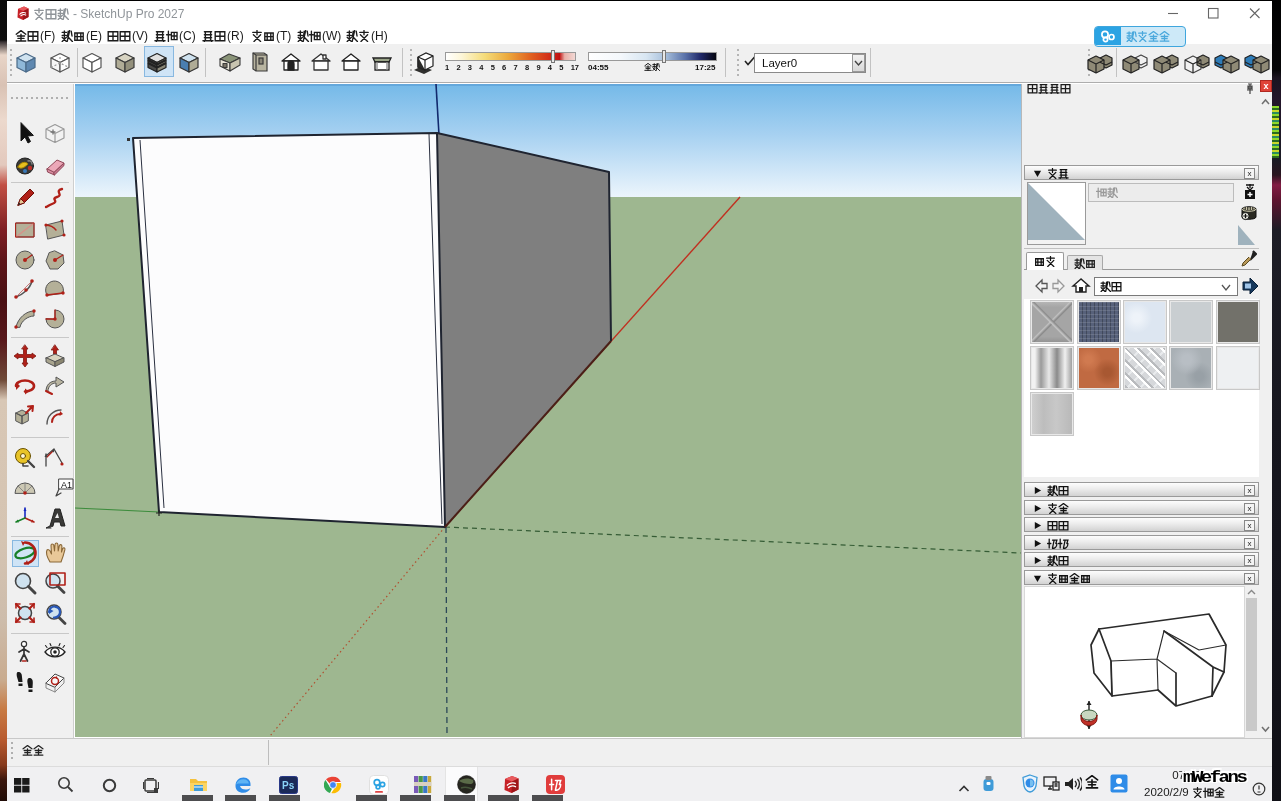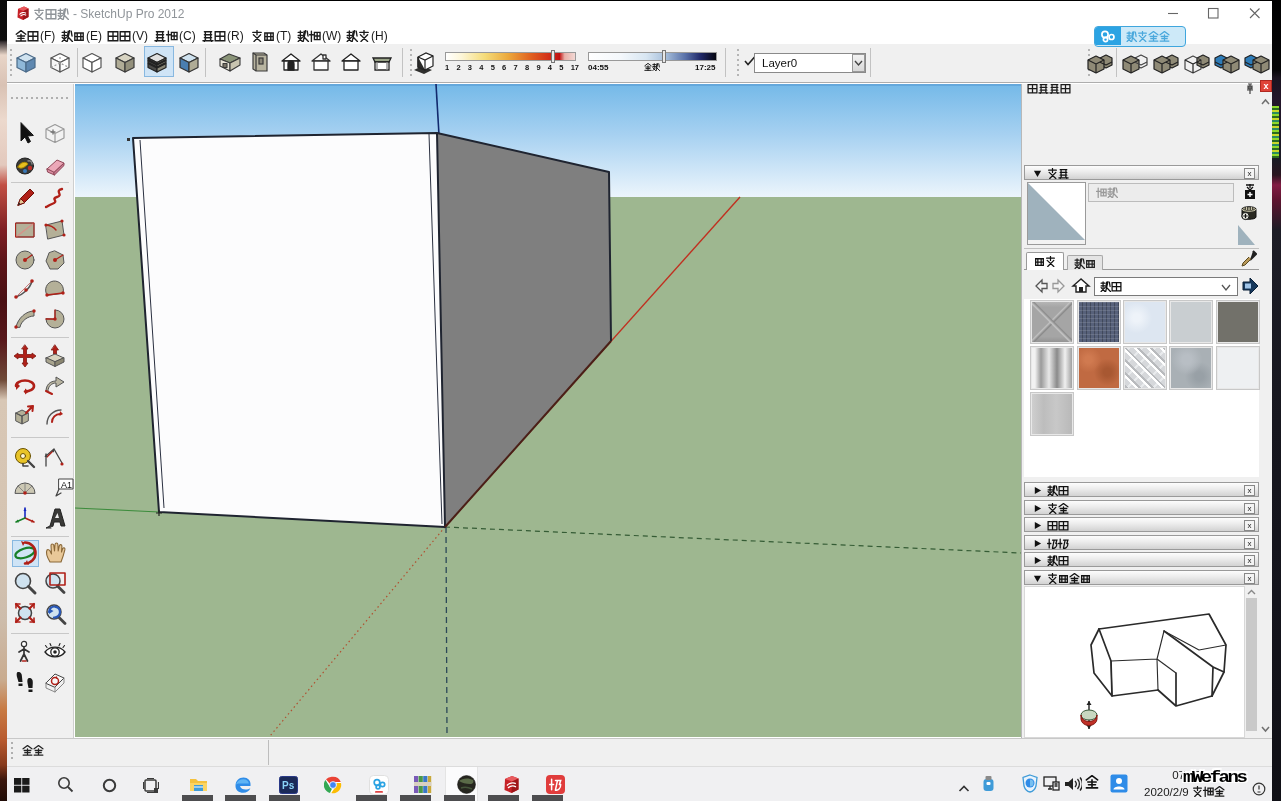--- a/index.html
+++ b/index.html
@@ -34,7 +34,7 @@
         </g>
       </svg>
     </div>
-<div class="abs" style="left:66px;top:7px;font-size:12px;color:#8f9499">-  SketchUp Pro 2012</div>
+<div class="abs" style="left:66px;top:7px;font-size:12px;color:#8f9499">-  SketchUp Pro 2027</div>
 <svg class="abs" style="left:1155px;top:4px" width="105" height="18" viewBox="0 0 105 18">
 <g stroke="#666" stroke-width="1.1" fill="none">
 <path d="M6 9.5 H16"></path>

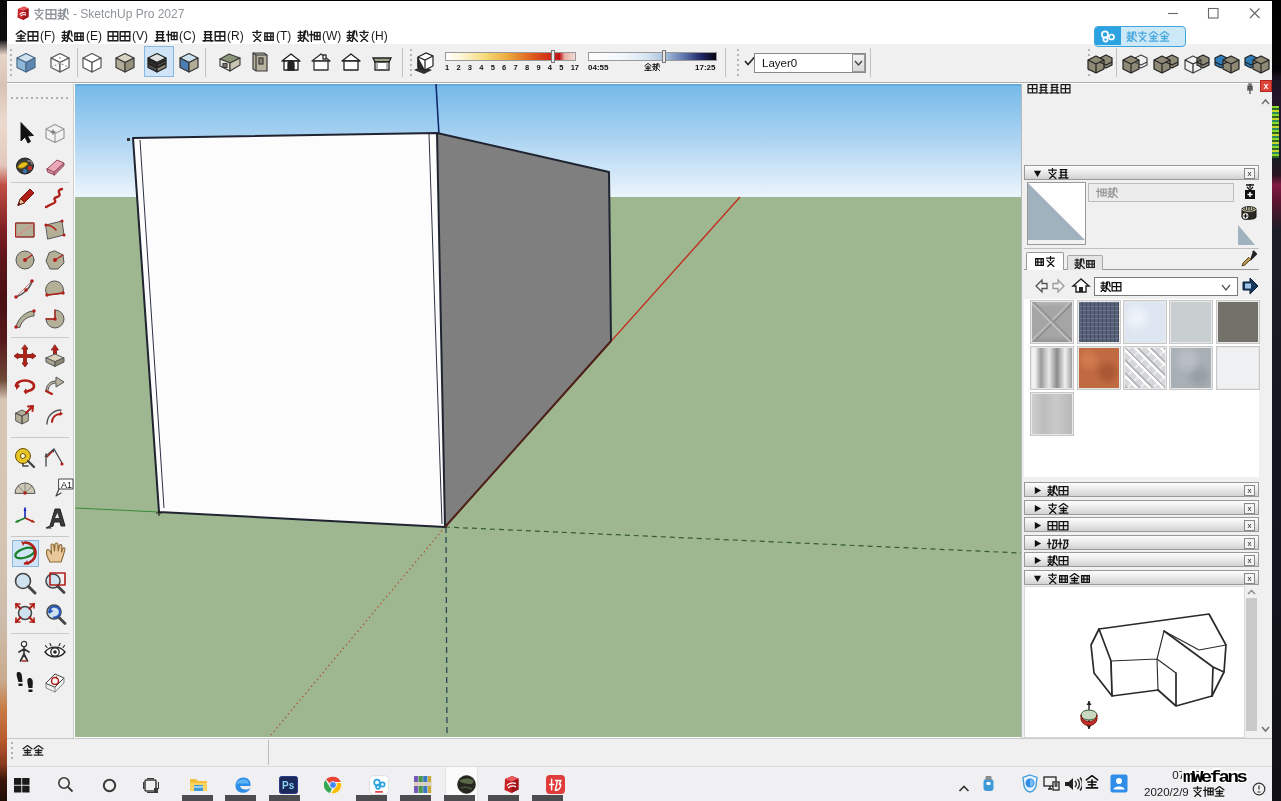--- a/index.html
+++ b/index.html
@@ -1128,7 +1128,7 @@
         <path d="M3.5 15.5 C3.5 11.5 14.5 11.5 14.5 15.5 Z" fill="#fff"></path>
       </svg></div>
 <div style="position:absolute;left:1134px;top:2px;width:60px;font-size:11.5px;color:#1a1a1a;text-align:right">07:19</div>
-<div style="position:absolute;left:1137px;top:19px;display:flex;font-size:11.5px;color:#1a1a1a">
+<div style="position:absolute;left:1137px;top:19px;display:flex;align-items:center;font-size:11.5px;color:#1a1a1a">
       <span>2020/2/9&nbsp;</span>
       <svg width="33" height="11" viewBox="0 0 30 10" style="display:block">
         <g fill="none" stroke="#1a1a1a" stroke-width="1.15" stroke-linecap="round">

